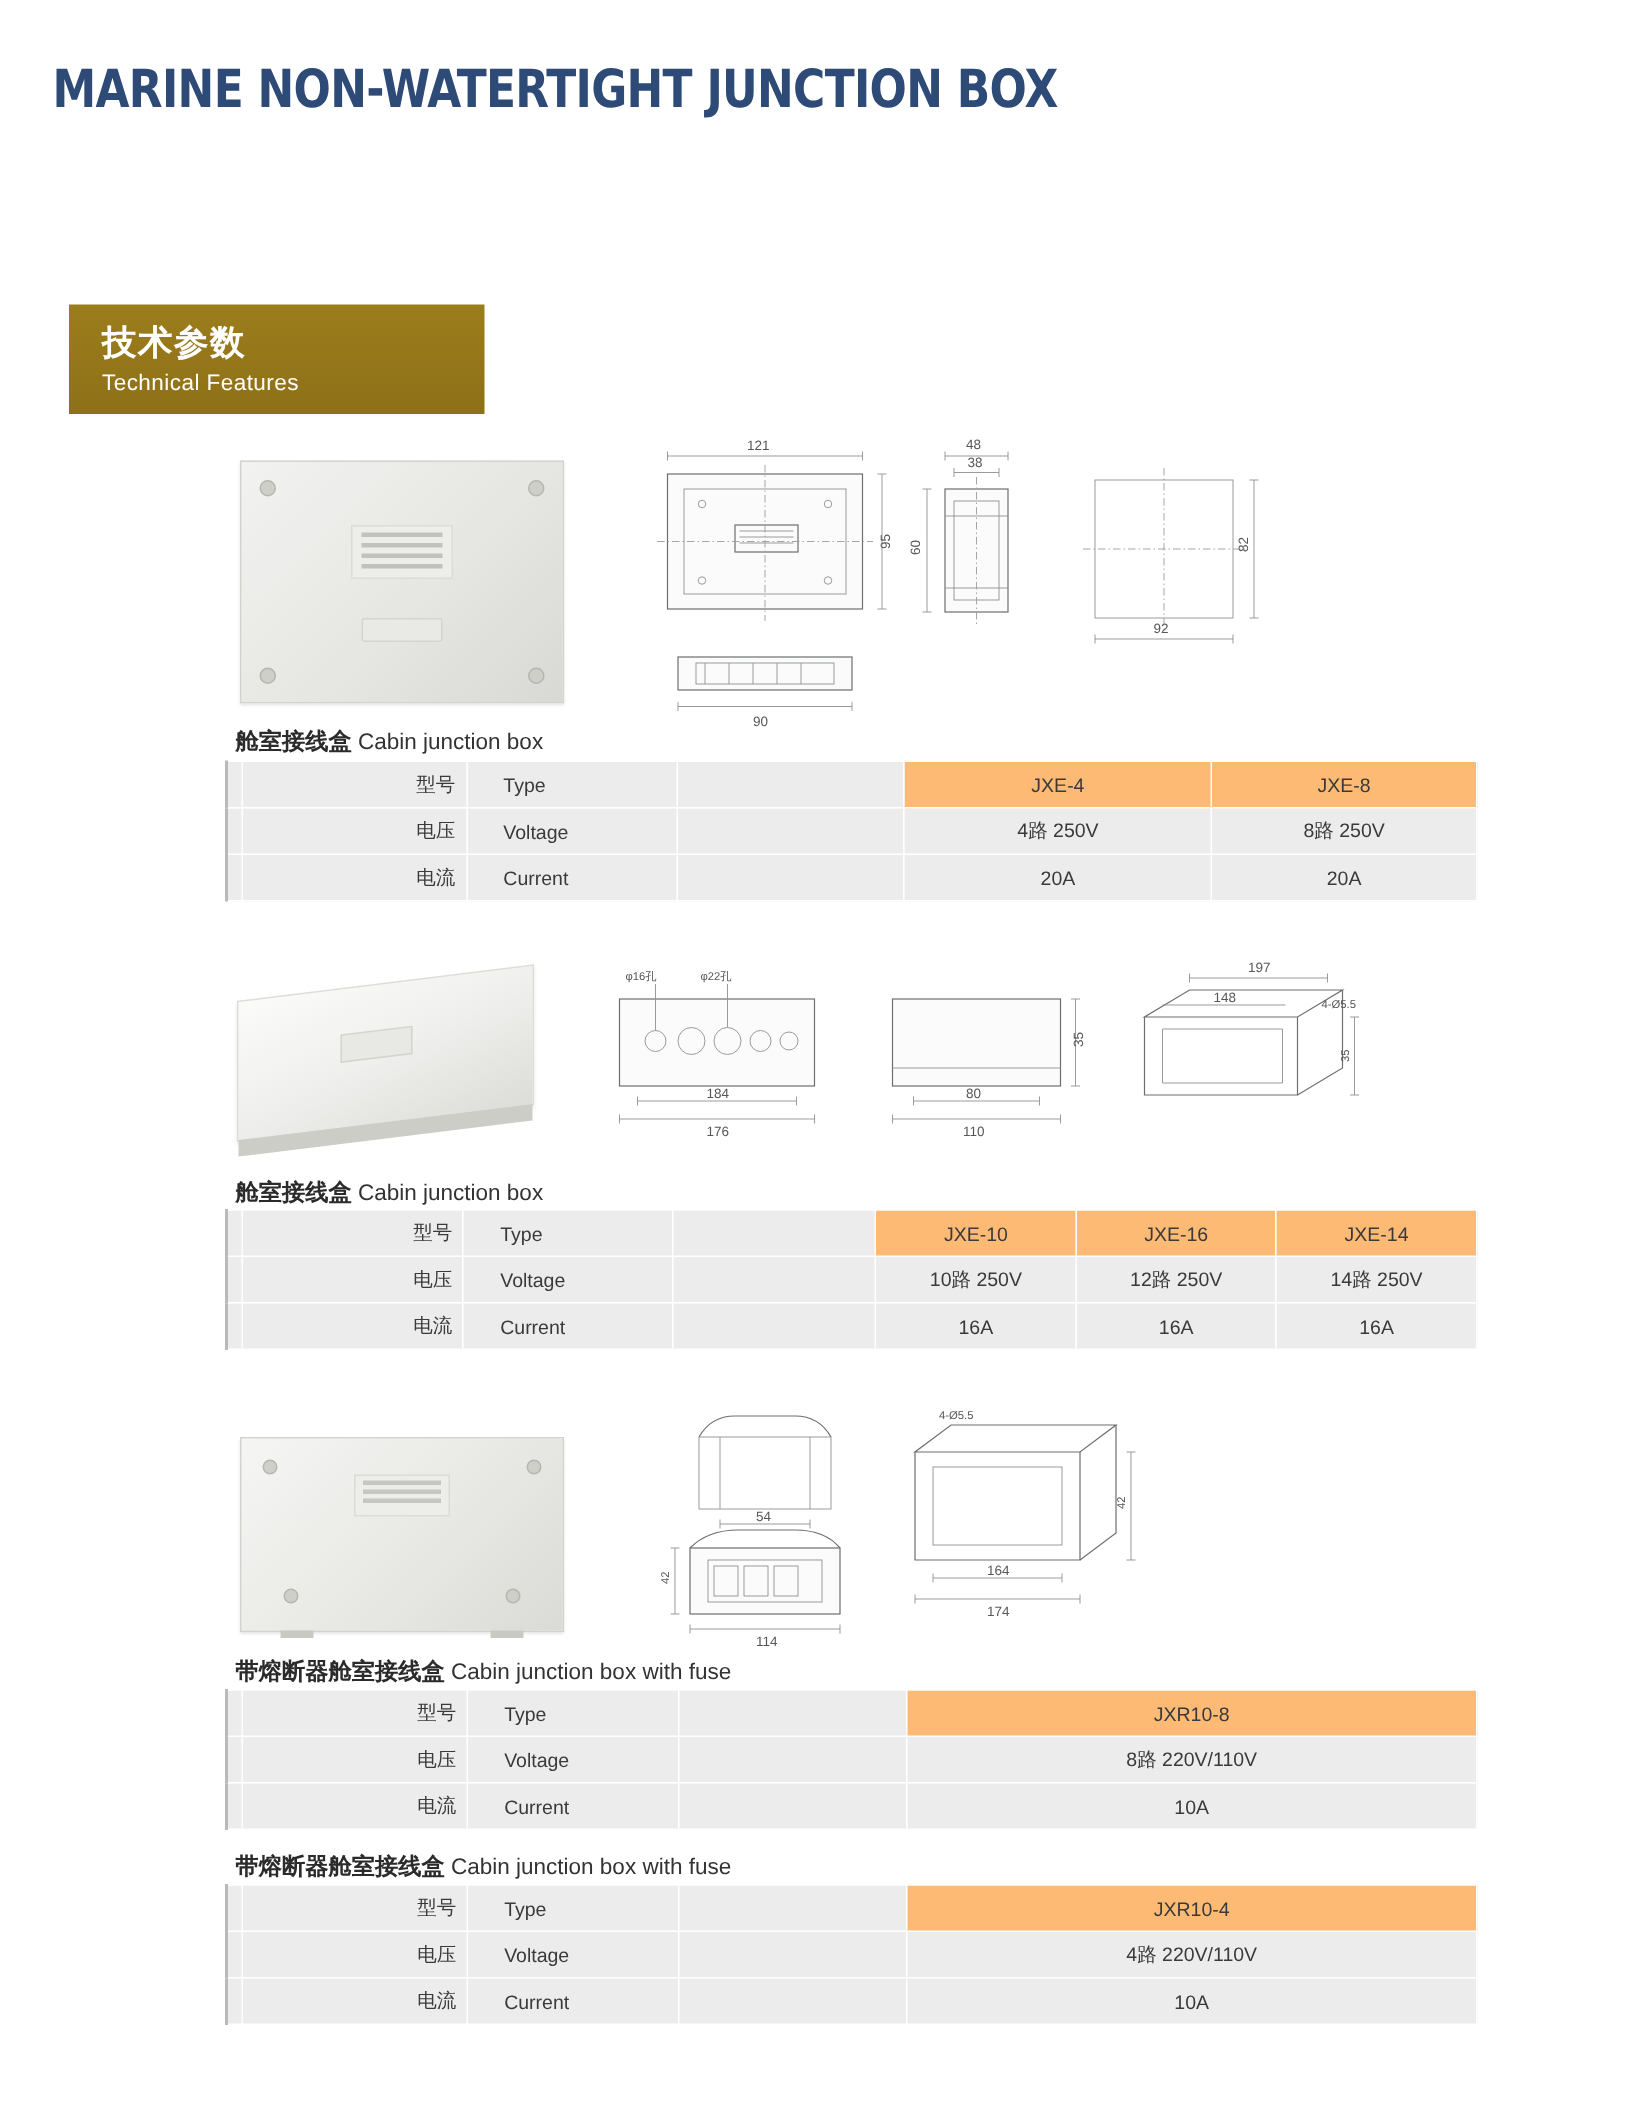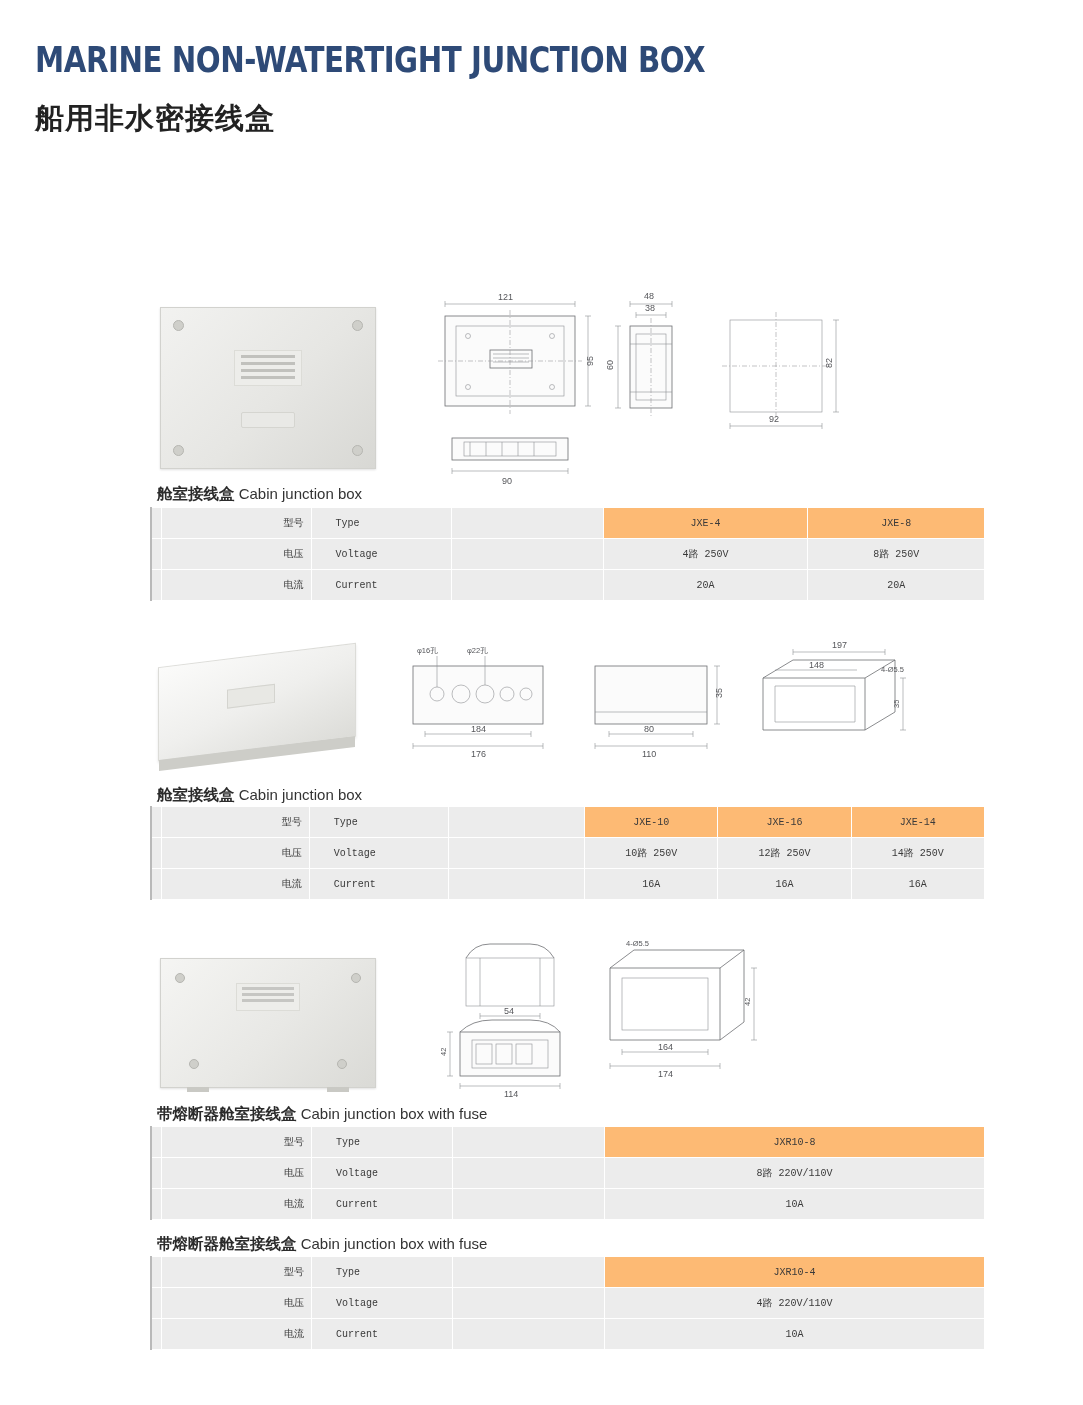--- a/index.html
+++ b/index.html
@@ -175,7 +175,6 @@
 <div class="page">
 
   <div class="title-en">MARINE NON-WATERTIGHT JUNCTION BOX</div>
-  <div class="title-cn">船用非水密接线盒</div>
 
 
 

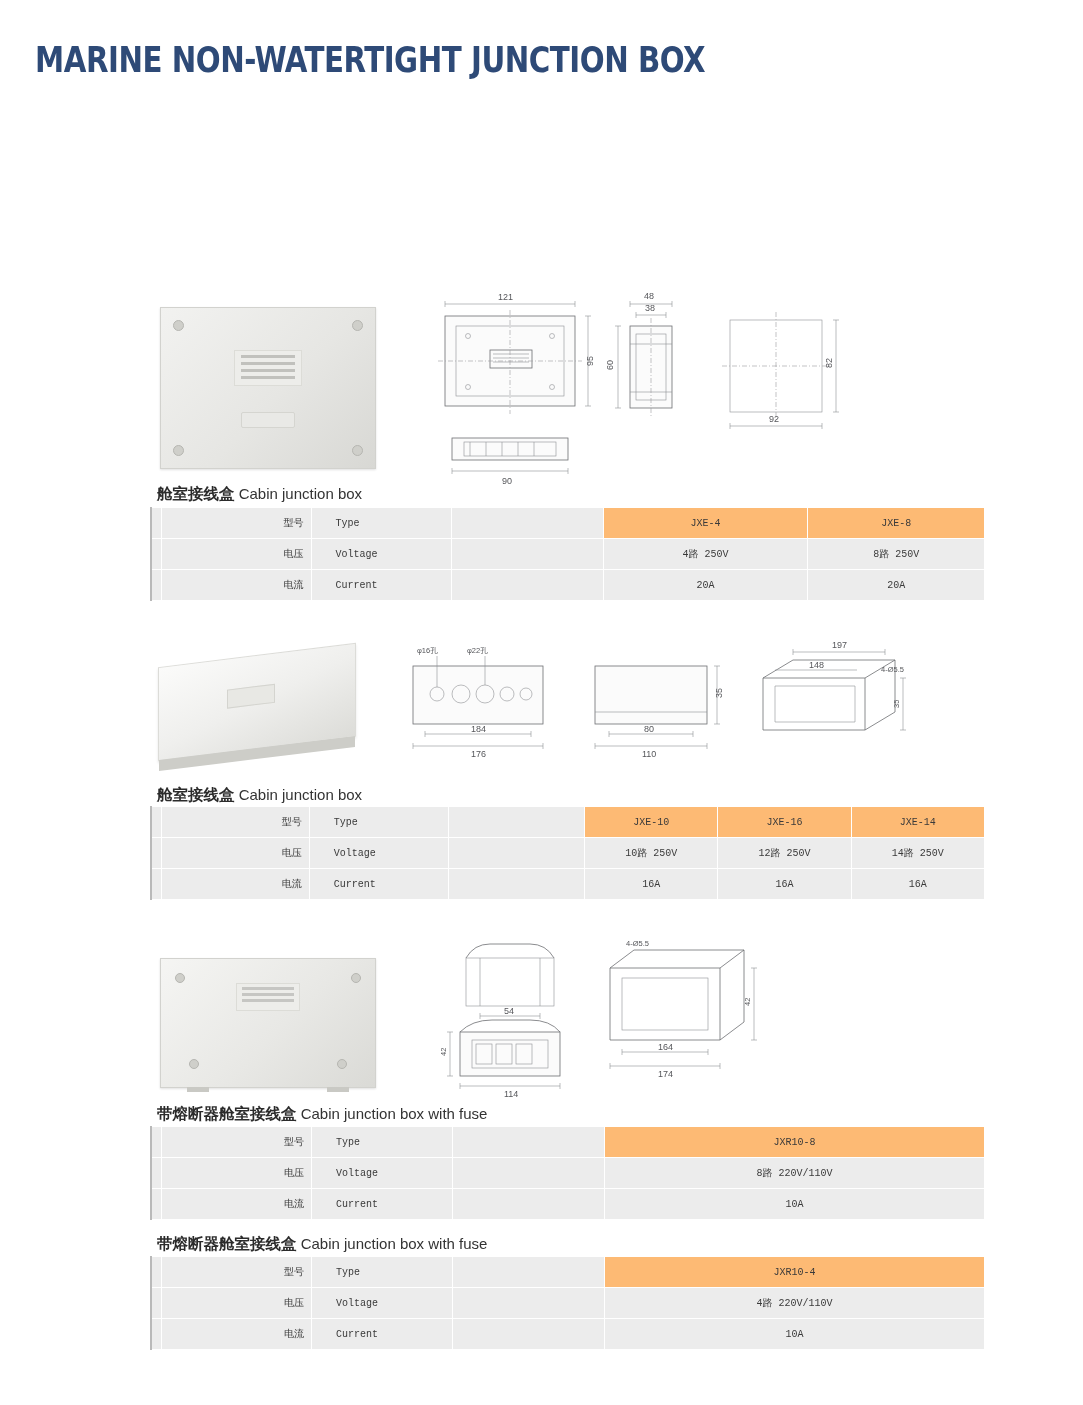--- a/index.html
+++ b/index.html
@@ -176,6 +176,10 @@
 
   <div class="title-en">MARINE NON-WATERTIGHT JUNCTION BOX</div>
 
+  <div class="tech-block">
+    <div class="tech-cn">技术参数</div>
+    <div class="tech-en">Technical Features</div>
+  </div>
 
 
   <div class="photo box1" style="left:160px;top:307px;">

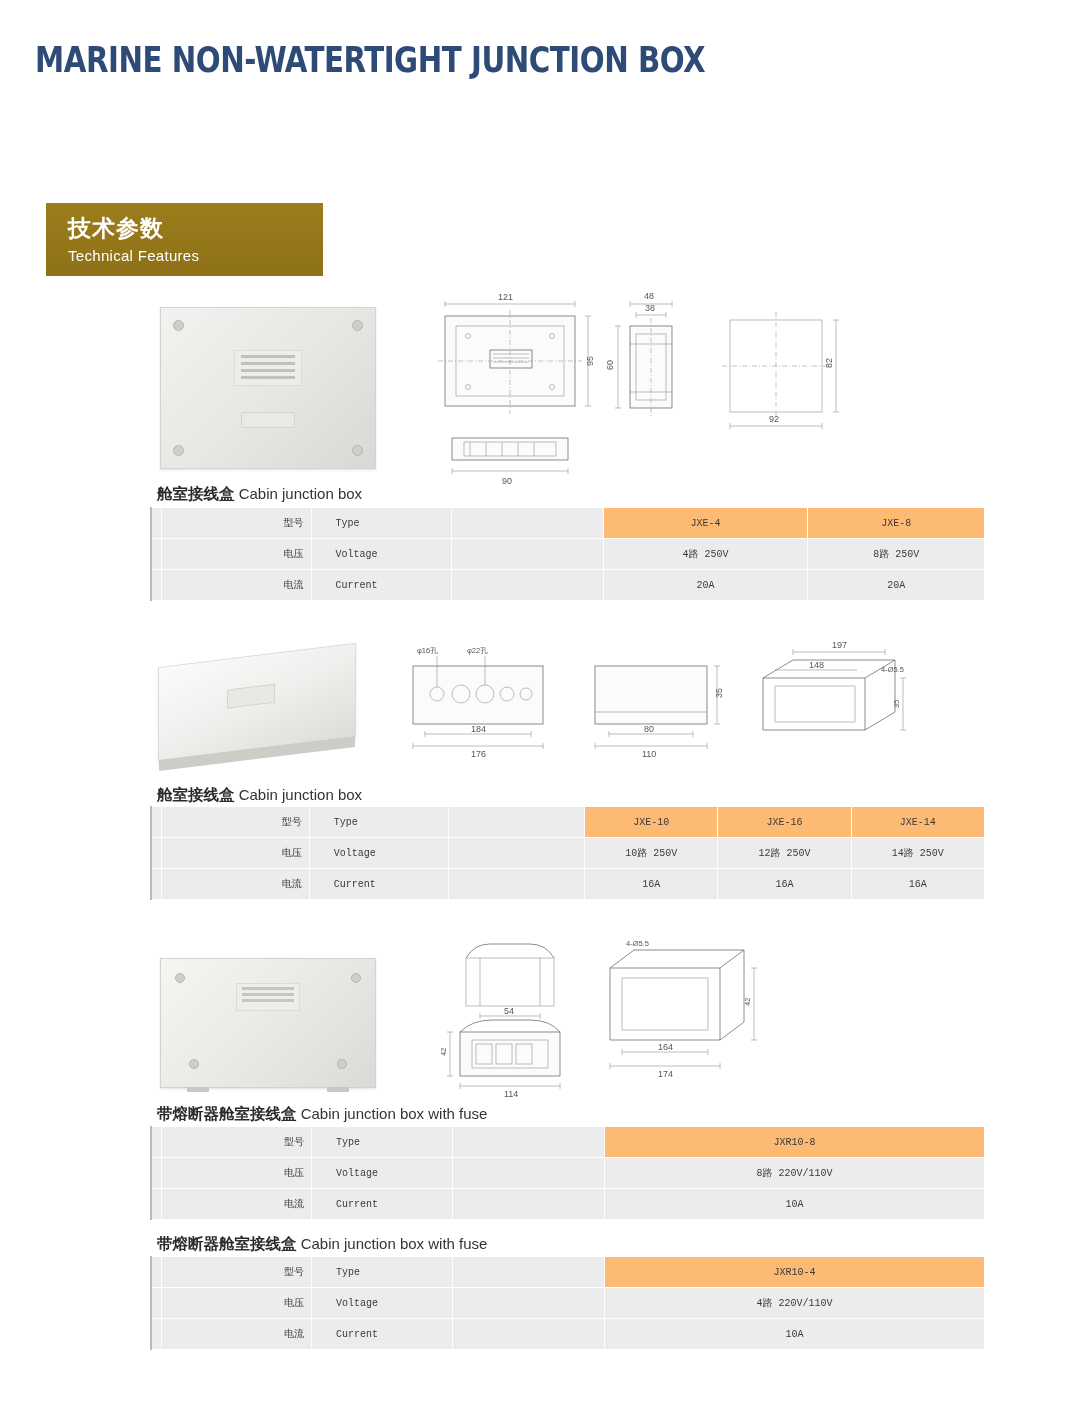--- a/index.html
+++ b/index.html
@@ -81,8 +81,7 @@
   .spec-table{
     position:absolute;
     border-collapse:collapse;
-    font-size:10px;
-    font-family:Liberation Mono, monospace;
+    font-size:13px;
   }
   .spec-table td{
     height:28px;

